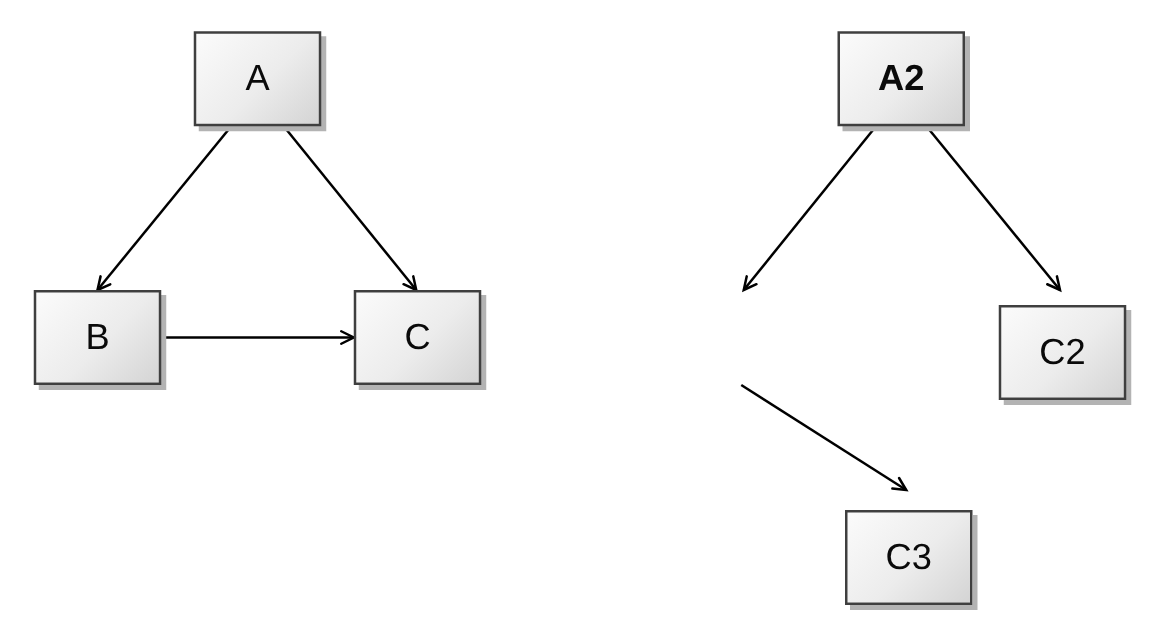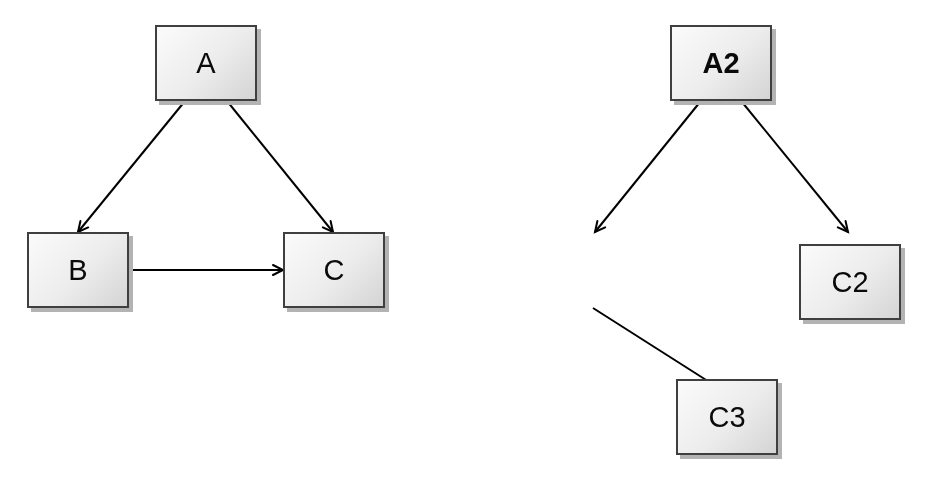--- a/index.html
+++ b/index.html
@@ -48,7 +48,7 @@
   .pos-A2 { left: 670px; top: 25px; font-weight: bold; }
   .pos-B2 { left: 542px; top: 232px; }
   .pos-C2 { left: 799px; top: 232px; margin-top: 12px; }
-  .pos-C3 { left: 676px; top: 379px; }
+  .pos-C3 { left: 676px; top: 408px; }
 </style>
 </head>
 <body>

